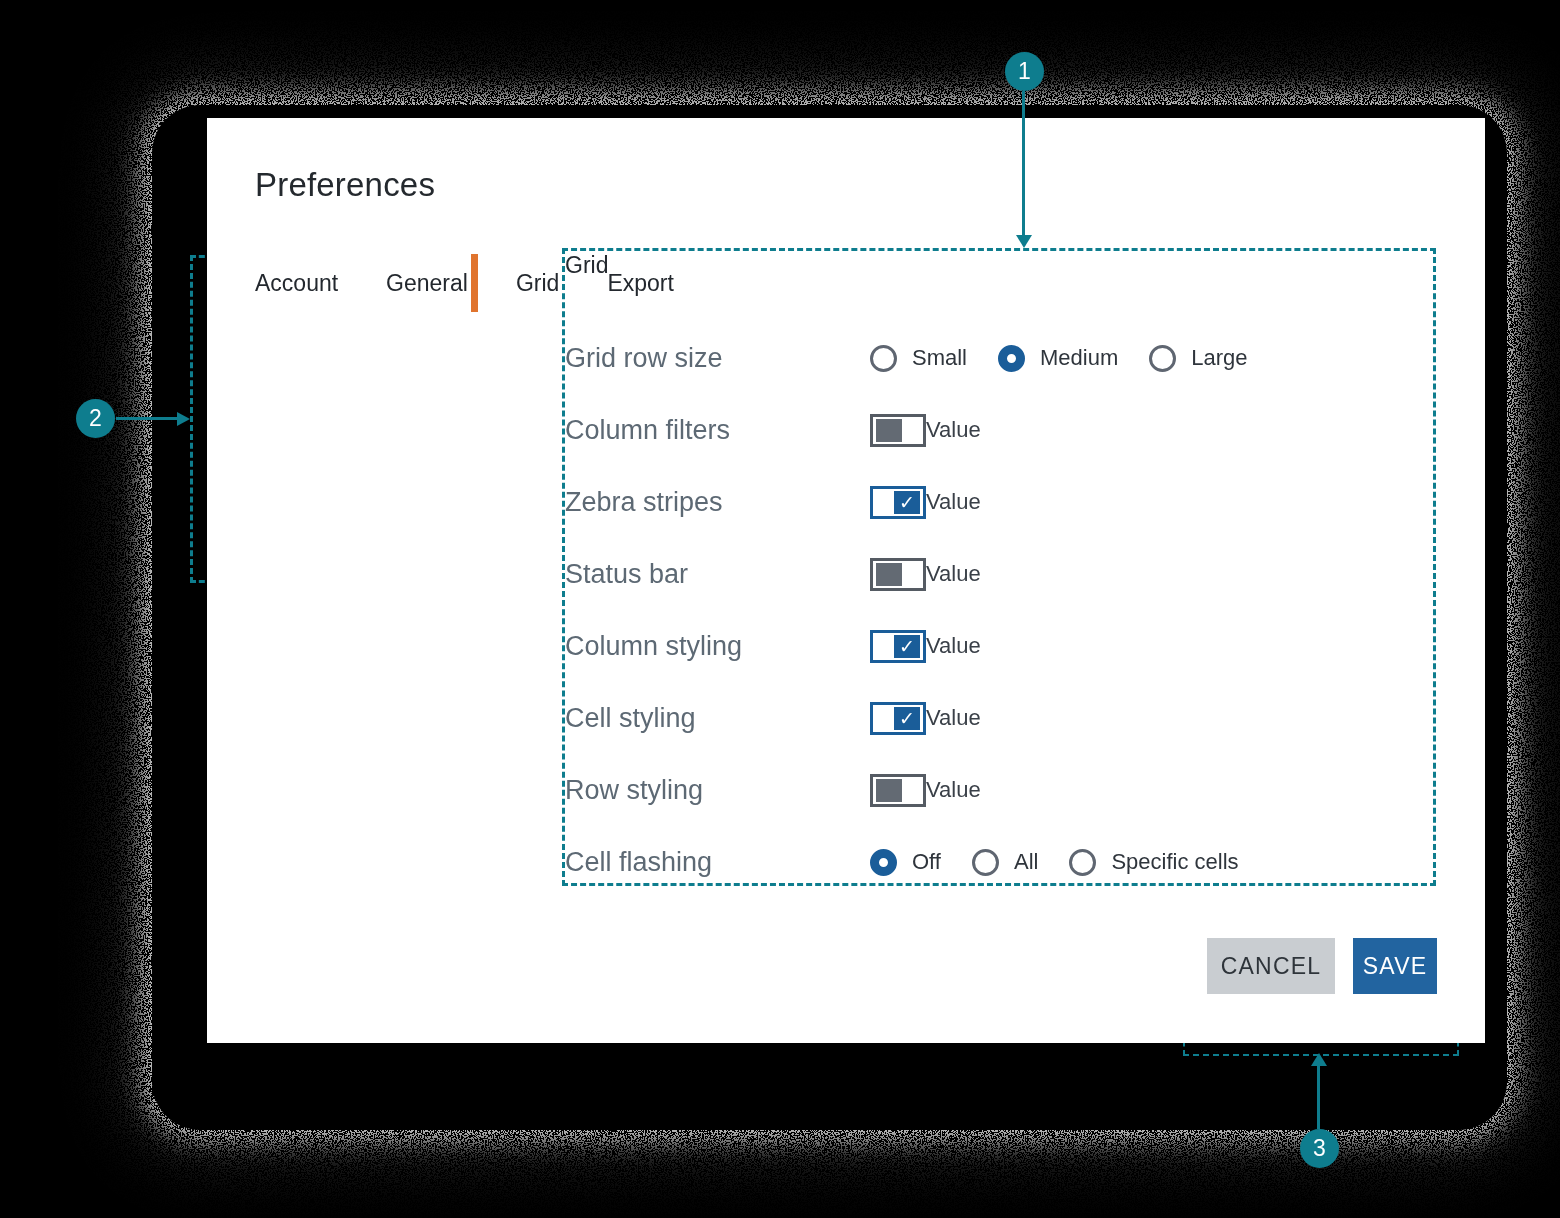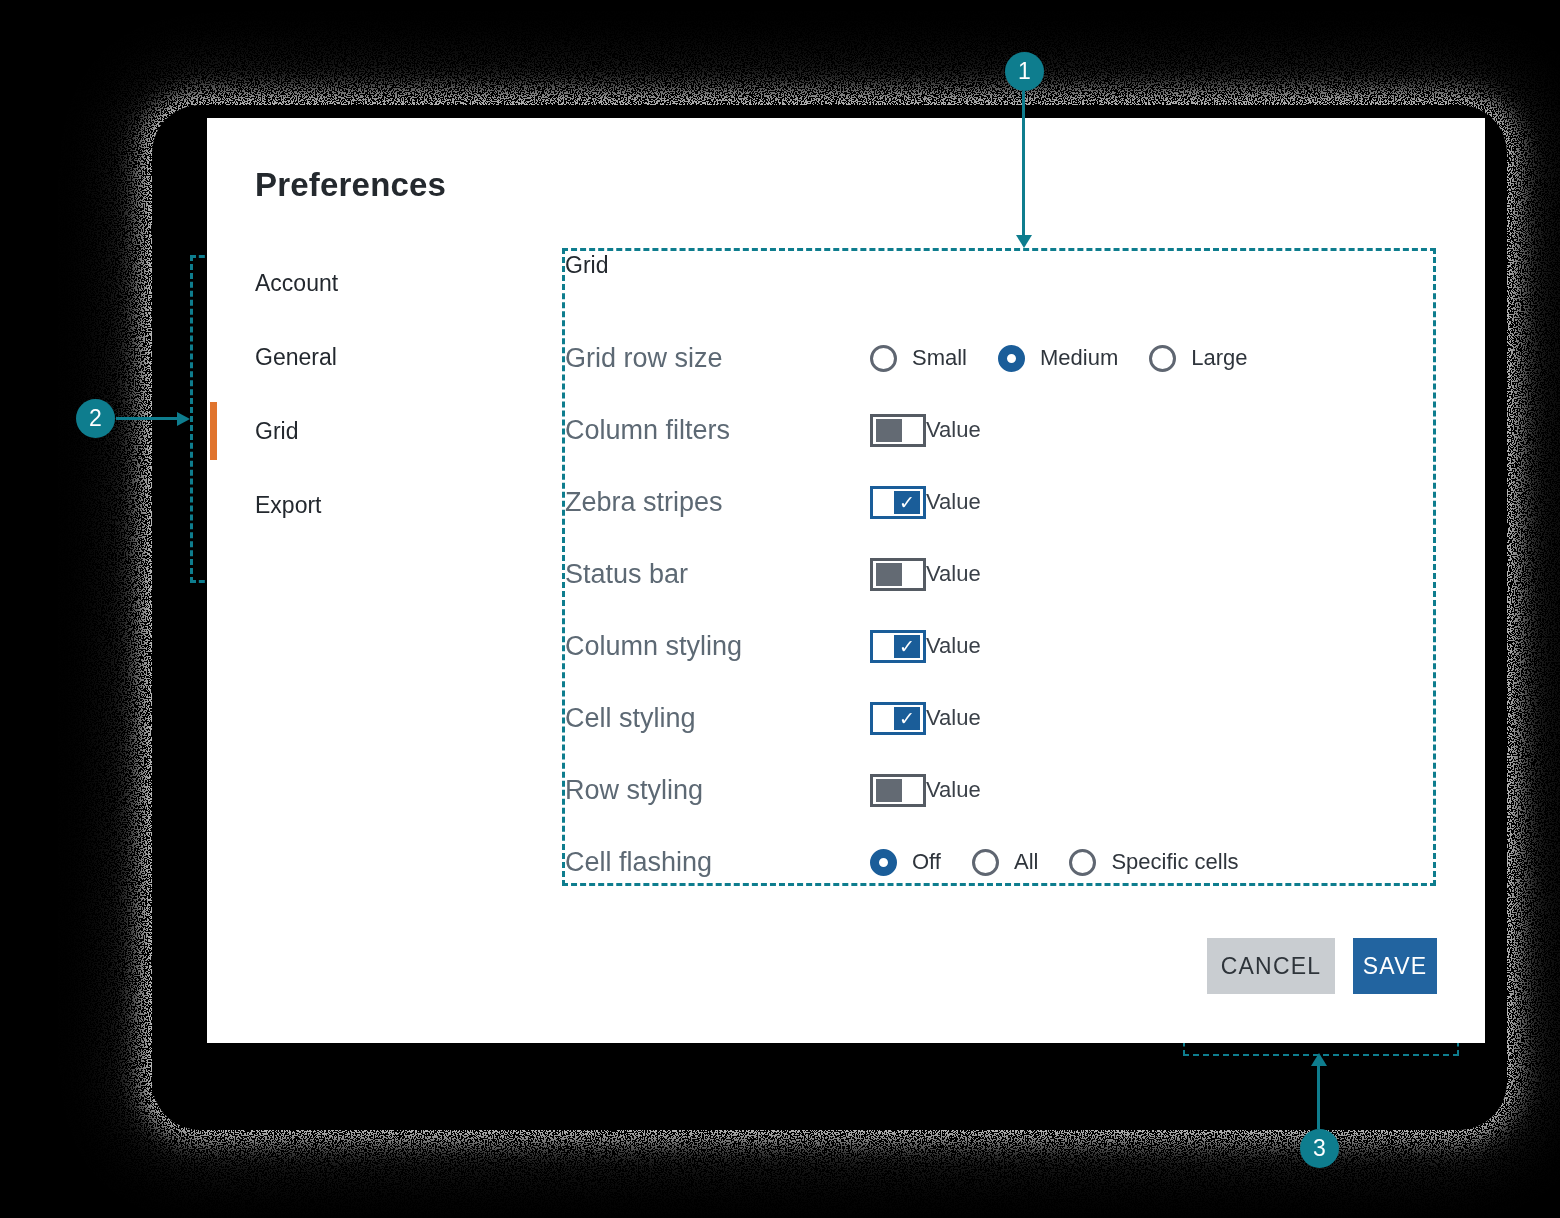--- a/index.html
+++ b/index.html
@@ -19,7 +19,7 @@
   
   #card{position:absolute;left:207px;top:118px;width:1278px;height:925px;background:#ffffff;}
 
-  #dialog-title{position:absolute;left:48px;top:48px;font-size:33px;font-weight:700;color:#24292e;letter-spacing:0.2px;}
+  #dialog-title{position:absolute;left:48px;top:48px;font-size:33px;font-weight:400;color:#24292e;letter-spacing:0.2px;}
 
   #sidebar{position:absolute;left:0;top:128px;width:330px;display:flex;flex-direction:column;}
   .sb-item{position:relative;height:74px;display:flex;align-items:center;padding-left:48px;

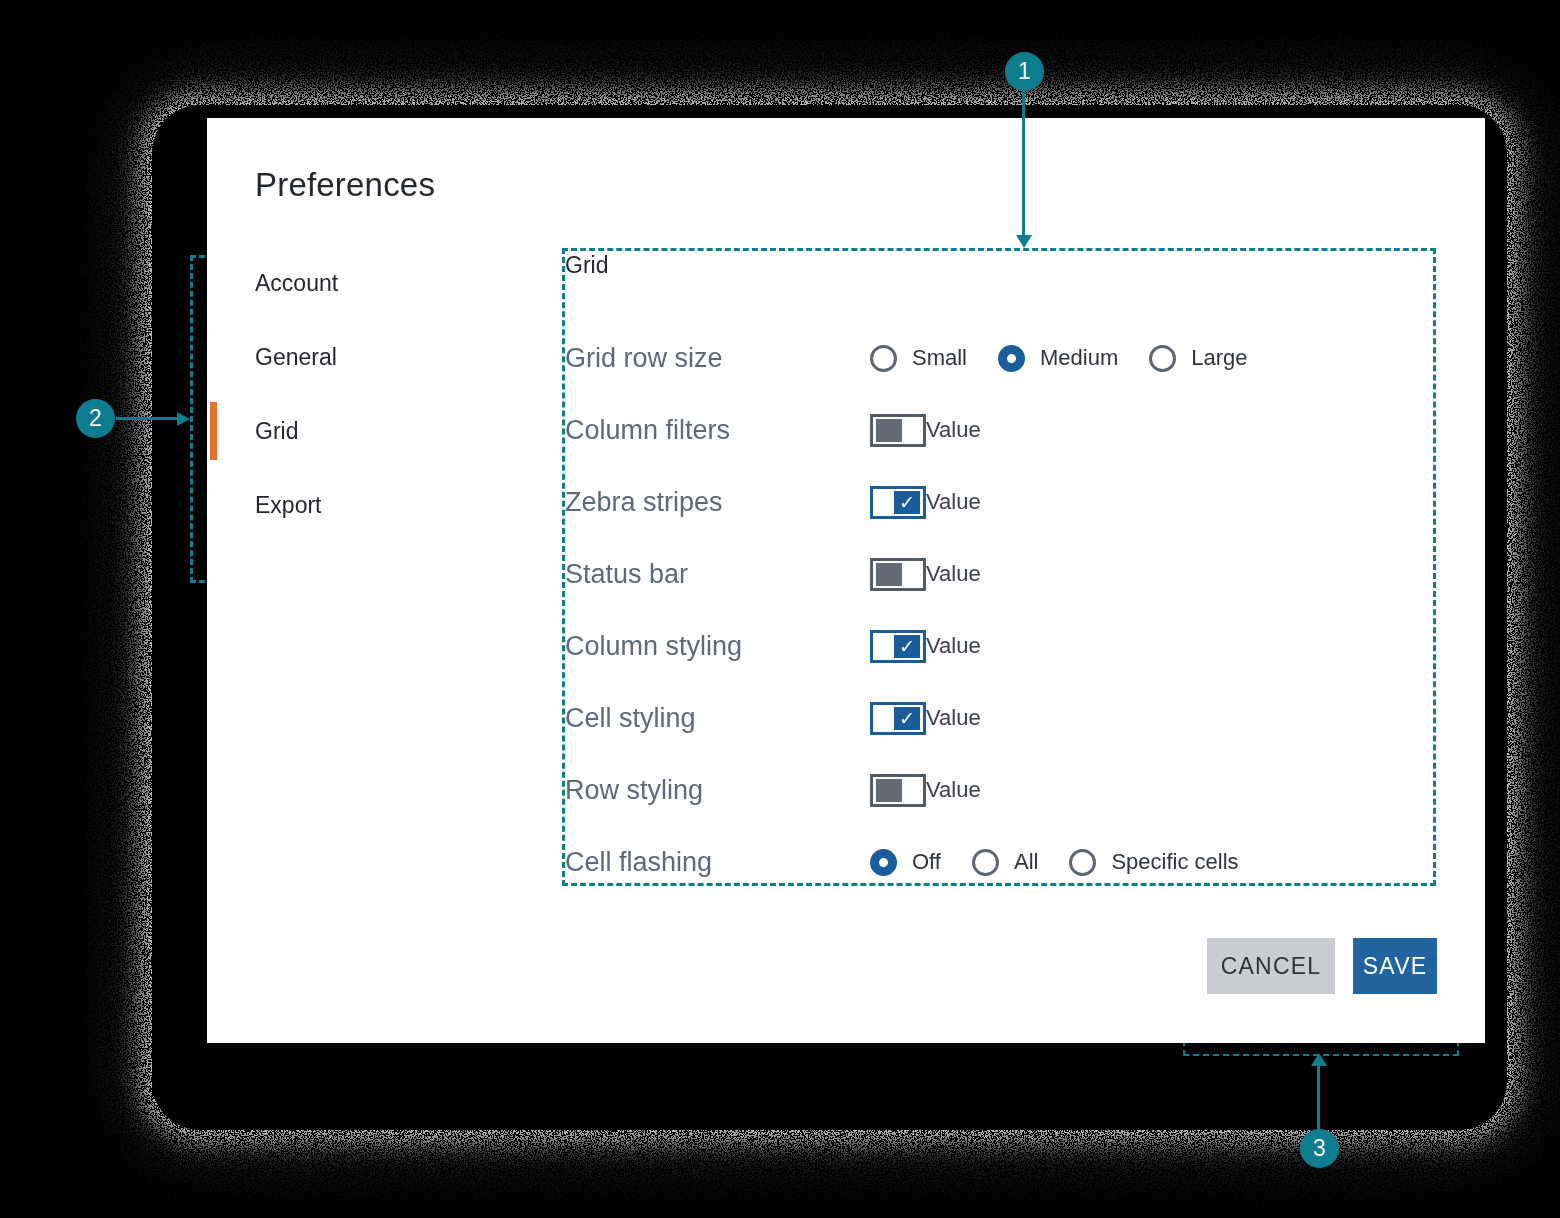--- a/index.html
+++ b/index.html
@@ -21,7 +21,7 @@
 
   #dialog-title{position:absolute;left:48px;top:48px;font-size:33px;font-weight:400;color:#24292e;letter-spacing:0.2px;}
 
-  #sidebar{position:absolute;left:0;top:128px;width:330px;display:flex;flex-direction:column;}
+  #sidebar{position:absolute;left:0;top:128px;width:330px;display:flex;flex-direction:row;}
   .sb-item{position:relative;height:74px;display:flex;align-items:center;padding-left:48px;
            font-size:23px;color:#23282e;cursor:pointer;}
   .selbar{position:absolute;left:3px;top:8px;width:7px;height:58px;background:#e0742e;display:block;}

